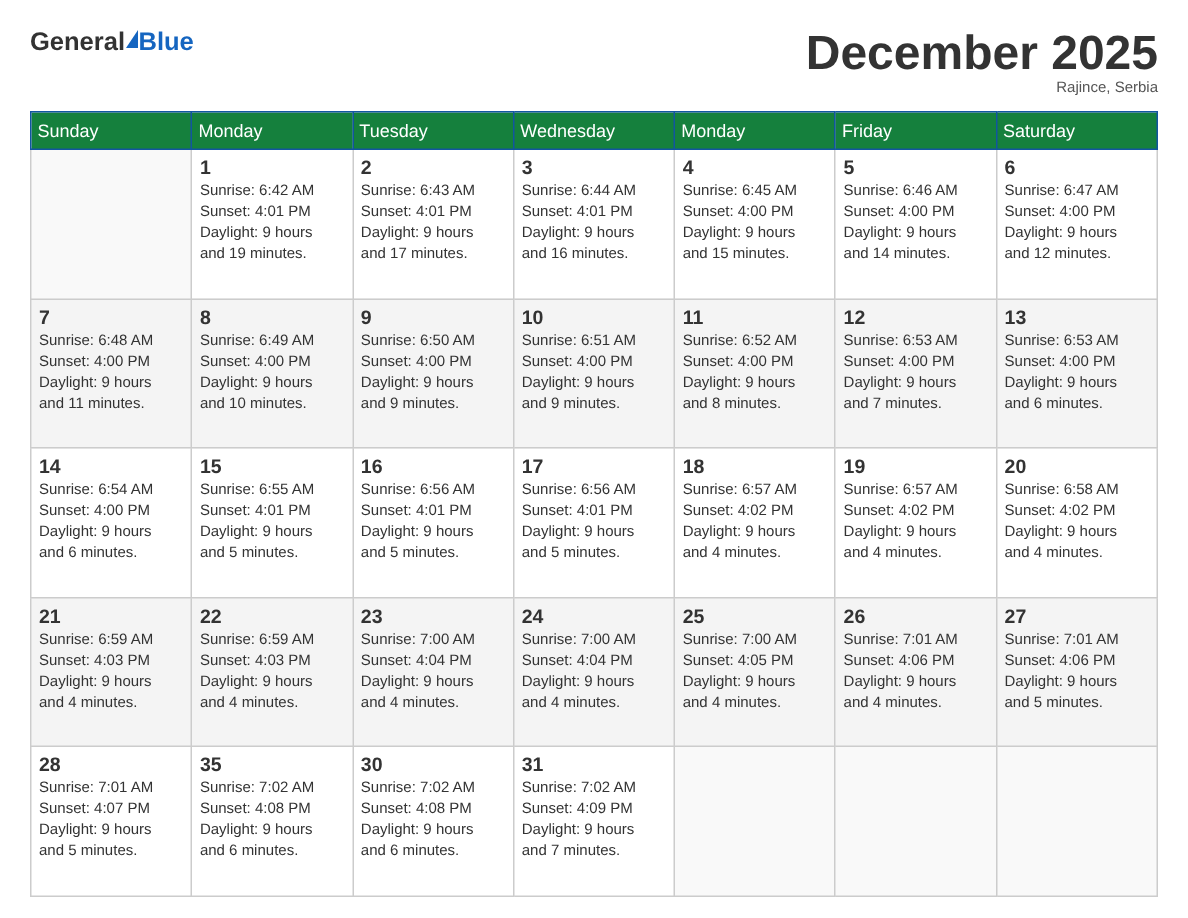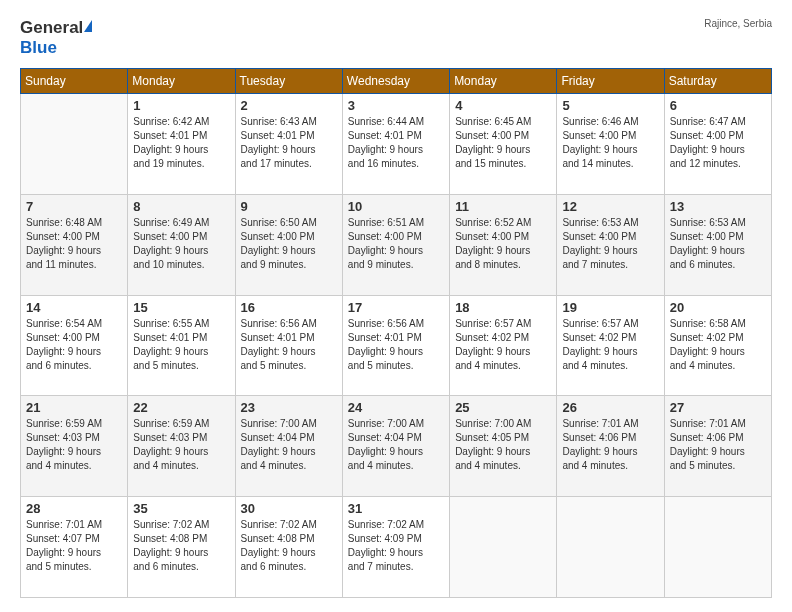--- a/index.html
+++ b/index.html
@@ -25,7 +25,7 @@
     }
     .logo {
       display: flex;
-      flex-direction: column;
+      flex-direction: row;
       align-items: flex-start;
     }
     .logo-row {

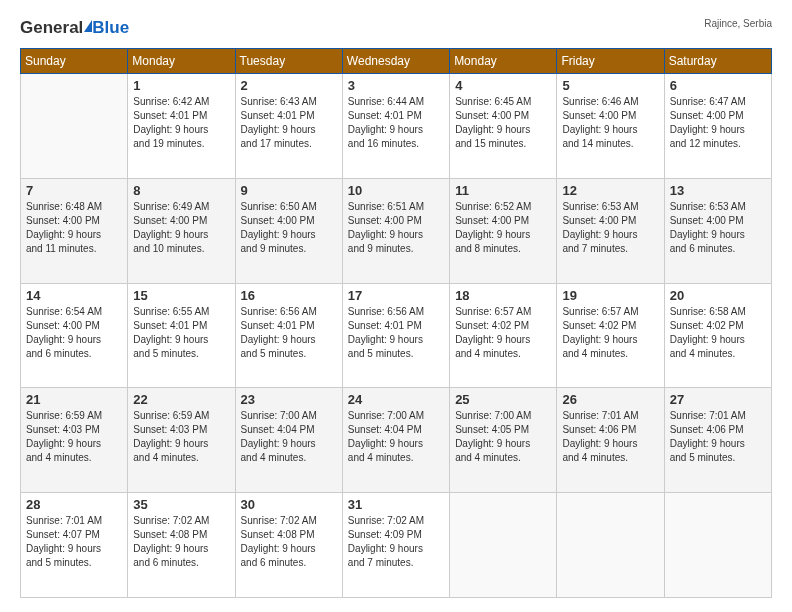--- a/index.html
+++ b/index.html
@@ -101,6 +101,7 @@
       </div>
     </div>
     <div class="title-block">
+      <div class="month-year">December 2025</div>
       <div class="location">Rajince, Serbia</div>
     </div>
   </div>

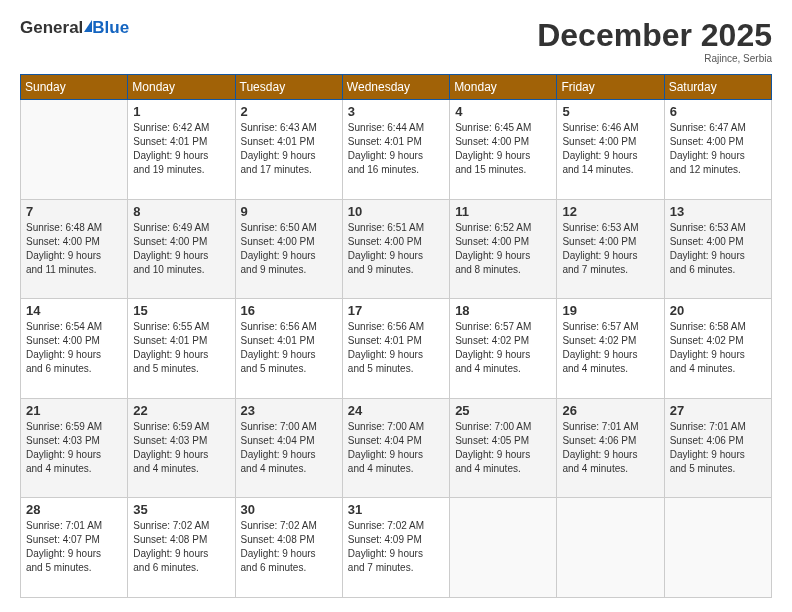--- a/index.html
+++ b/index.html
@@ -55,7 +55,7 @@
       table-layout: fixed;
     }
     .calendar th {
-      background: #a16207;
+      background: #15803d;
       color: #fff;
       font-size: 12px;
       padding: 5px 4px;

